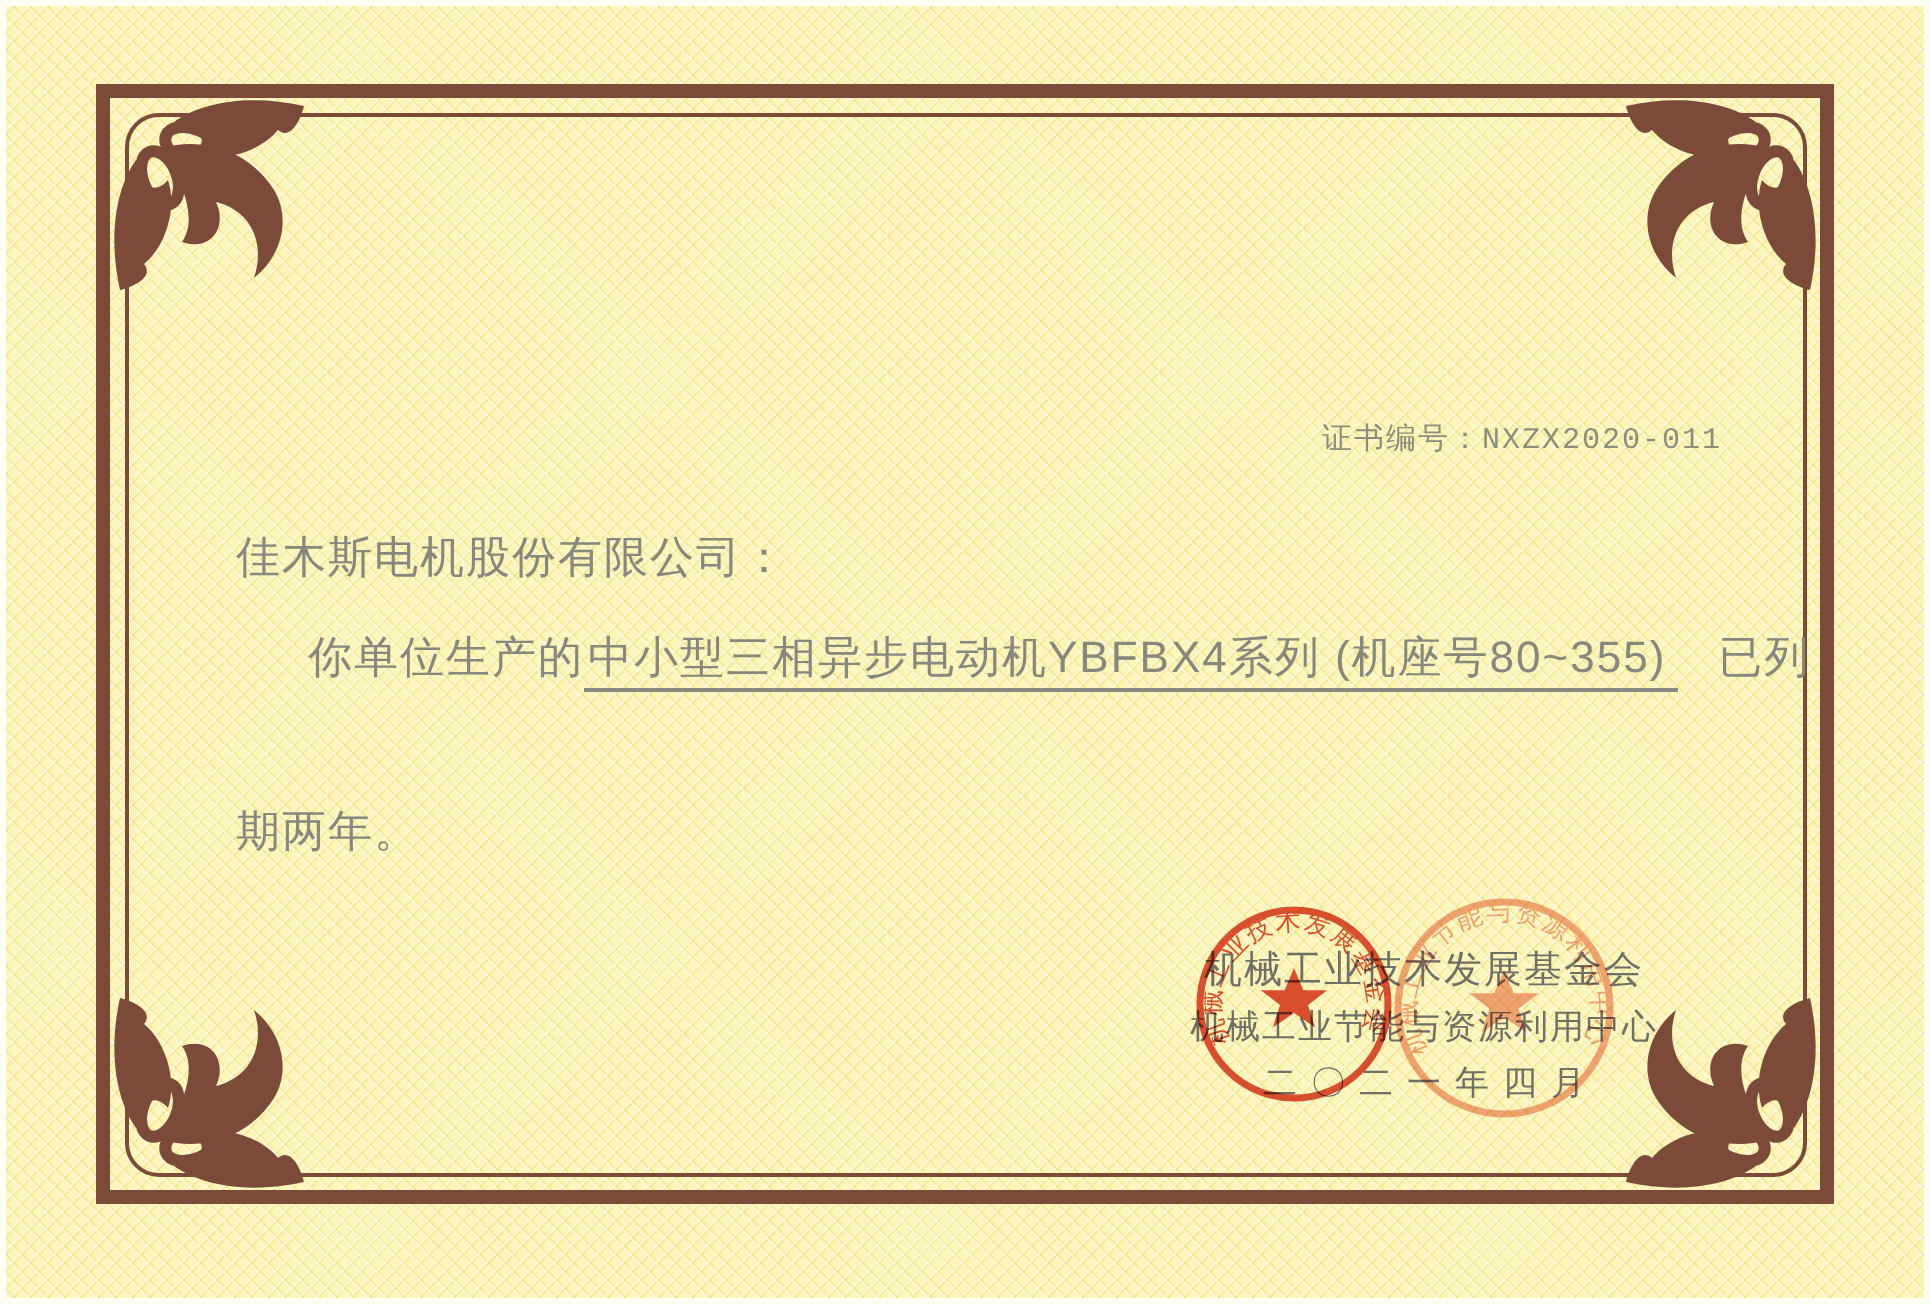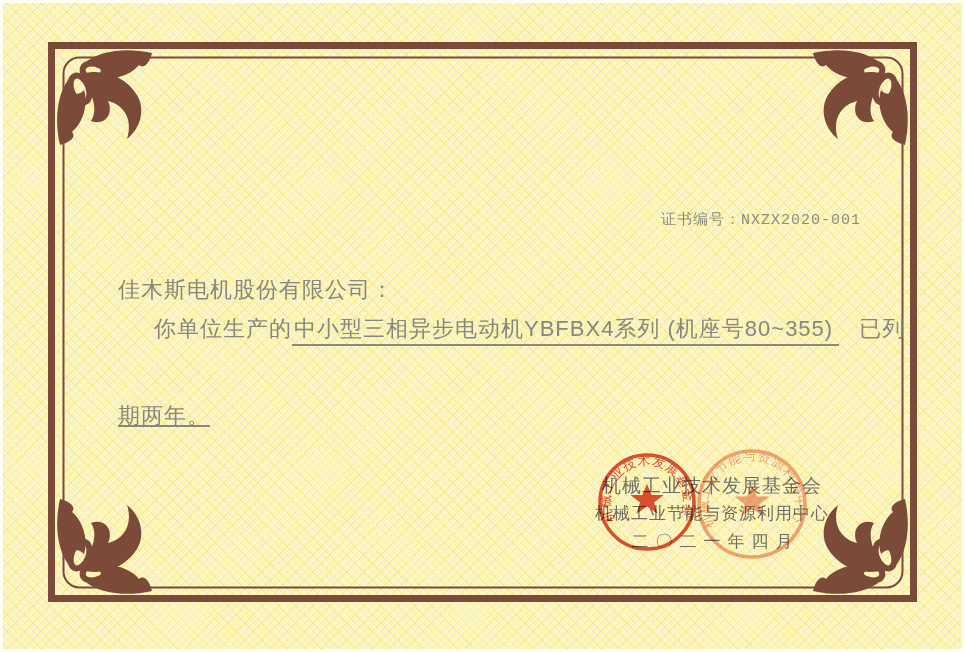--- a/index.html
+++ b/index.html
@@ -73,7 +73,7 @@
 
 
   <div class="cert-no">
-    <span>证书编号：</span><span class="num">NXZX2020-001</span>
+    <span>证书编号：</span><span class="num">NXZX2020-011</span>
   </div>
 
   <div class="recipient">佳木斯电机股份有限公司：</div>

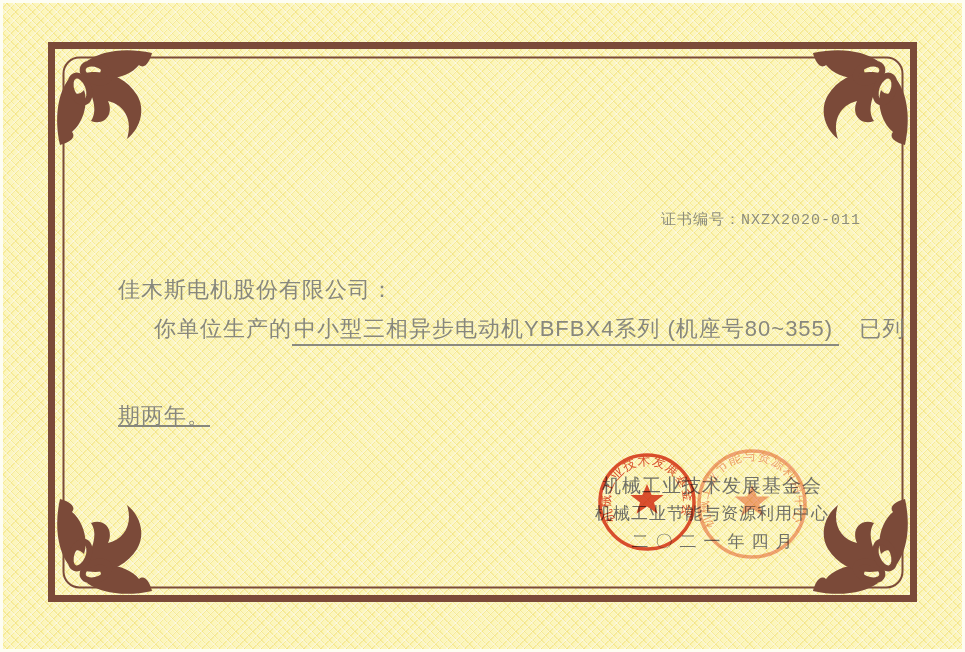--- a/index.html
+++ b/index.html
@@ -28,7 +28,7 @@
   }
   .cert-no .num{font-family:"Liberation Mono", monospace;font-size:15px;}
   .recipient{
-    position:absolute;left:118px;top:275px;
+    position:absolute;left:118px;top:264px;
     font-size:22px;color:#87877d;letter-spacing:1px;white-space:nowrap;
   }
   .body-line{

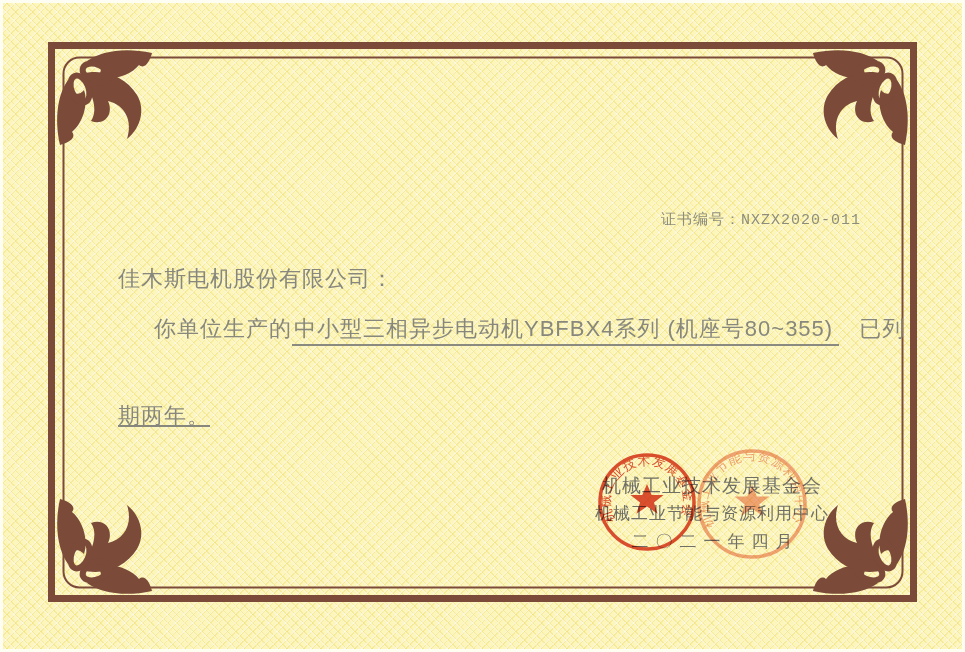--- a/index.html
+++ b/index.html
@@ -37,7 +37,7 @@
   }
   .bl1{top:314px;text-indent:36px;}
   .bl2{top:358px;}
-  .bl3{top:401px;text-decoration:underline;}
+  .bl3{top:401px;}
   .u{border-bottom:2px solid #8a8a80;padding:0 6px 3px 2px;margin-top:24px;}
   .suffix{margin-left:20px;}
   .issuer-block{position:absolute;left:562px;top:472px;width:300px;text-align:center;color:#6f6f66;}

